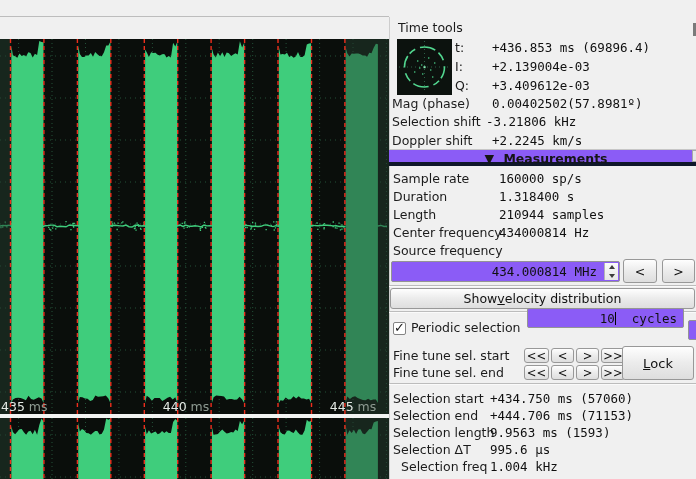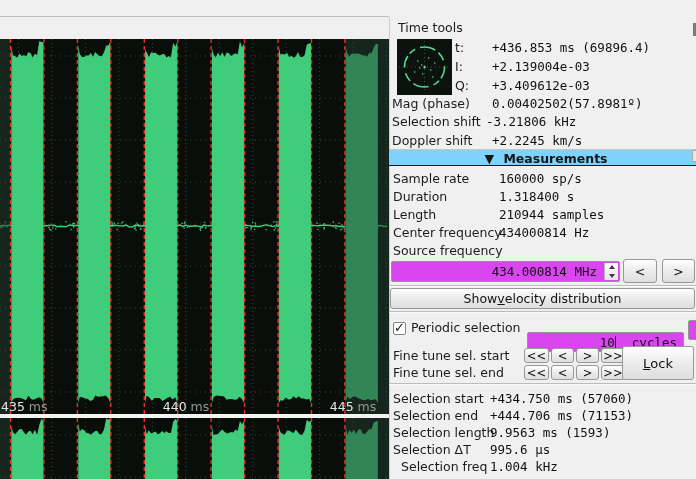--- a/index.html
+++ b/index.html
@@ -21,8 +21,8 @@
   .plbl{position:absolute;font-size:12.5px;color:#1b1b1b;white-space:nowrap;line-height:14px;}
   .pval{position:absolute;font-family:"DejaVu Sans Mono","Liberation Mono",monospace;
         font-size:12.5px;color:#101010;white-space:nowrap;line-height:14px;}
-  .sect-header{position:absolute;left:0;width:307px;height:17px;background:#7dd3fc;
-        border-top:1px solid #c6c6c6;border-bottom:1px solid #0f172a;
+  .sect-header{position:absolute;left:0;width:307px;height:17px;background:#8b5cf6;
+        border-top:1px solid #c6c6c6;border-bottom:4px solid #0f172a;
         font-size:12.5px;font-weight:bold;color:#151515;line-height:17px;padding-left:7px;box-sizing:border-box;}
   .sep{position:absolute;left:0;width:307px;height:0;border-top:1px solid #bcbcbc;border-bottom:1px solid #fafafa;}
   .btn{position:absolute;display:flex;align-items:center;justify-content:center;

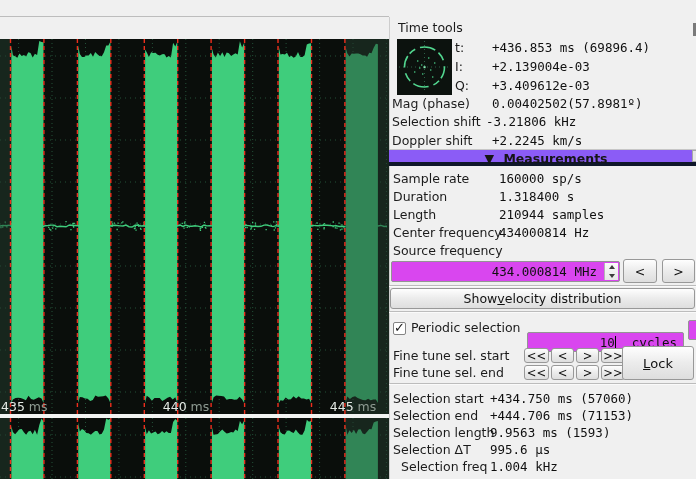--- a/index.html
+++ b/index.html
@@ -29,7 +29,7 @@
        background:linear-gradient(#fefefe,#ececec 48%,#dedede);
        border:1px solid #989898;border-radius:3px;font-size:12.5px;color:#111;
        box-sizing:border-box;cursor:default;white-space:nowrap;}
-  .field{position:absolute;background:#d946ef;border:1px solid #949494;border-radius:2px;
+  .field{position:absolute;background:#8b5cf6;border:1px solid #949494;border-radius:2px;
        box-sizing:border-box;font-family:"DejaVu Sans Mono","Liberation Mono",monospace;
        font-size:12.5px;color:#101010;display:flex;align-items:center;}
   .mnemonic{text-decoration:underline;}

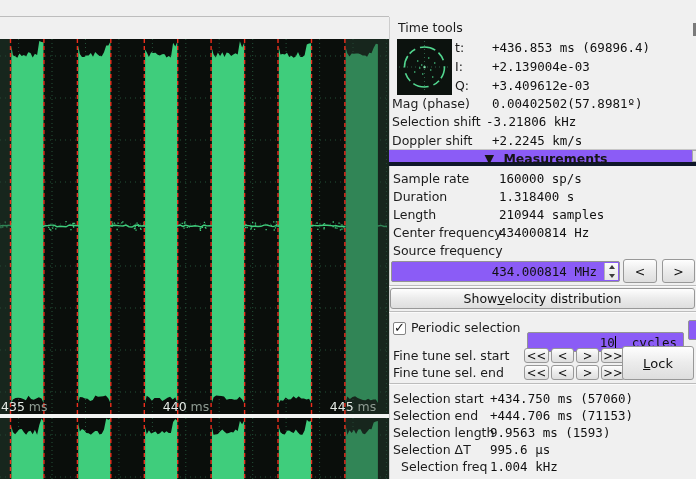--- a/index.html
+++ b/index.html
@@ -167,7 +167,7 @@
     <span>✓</span>
   </div>
   <span class="plbl" style="left:22px;top:321px;">Periodic selection</span>
-  <div class="field" style="left:138px;top:332px;width:157px;height:20px;padding-right:6px;justify-content:flex-end;">
+  <div class="field" style="left:138px;top:308px;width:157px;height:20px;padding-right:6px;justify-content:flex-end;">
     <span>10</span>
       <span class="caret"></span>
       <span style="margin-left:16px;">cycles</span>

